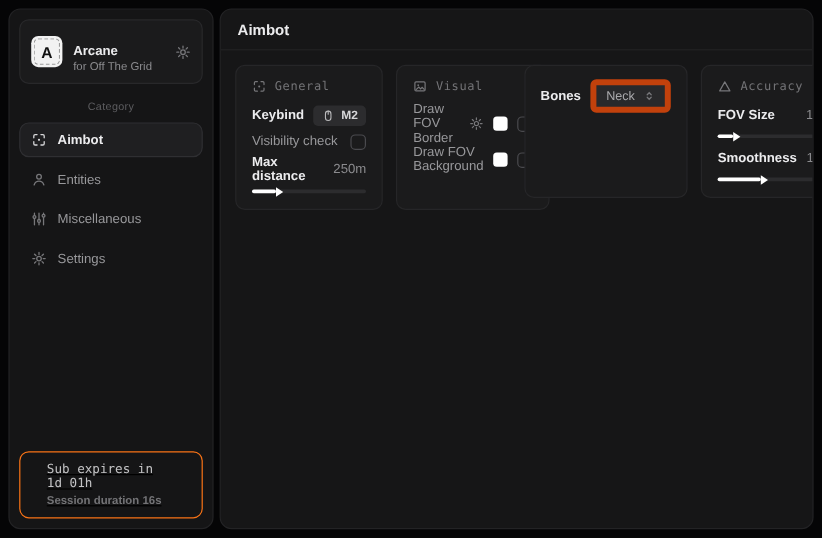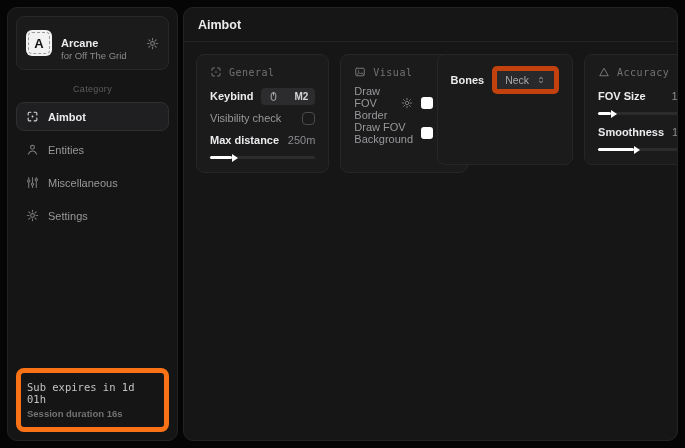--- a/index.html
+++ b/index.html
@@ -53,7 +53,7 @@
     background:transparent; cursor:pointer; flex:none; }
   .swatch { width:12px; height:12px; border-radius:3px; cursor:pointer; flex:none; }
 
-  .badge { display:inline-flex; align-items:center; gap:15px; background:#2c2c2e; border-radius:4px;
+  .badge { display:inline-flex; align-items:center; gap:5px; background:#2c2c2e; border-radius:4px;
     padding:3px 7px; color:#d6d6d8; font-size:10px; font-weight:600; cursor:pointer; }
   .badge .icon { color:#b9b9bb; }
   .select-btn { display:inline-flex; align-items:center; gap:7px; background:#29292b;

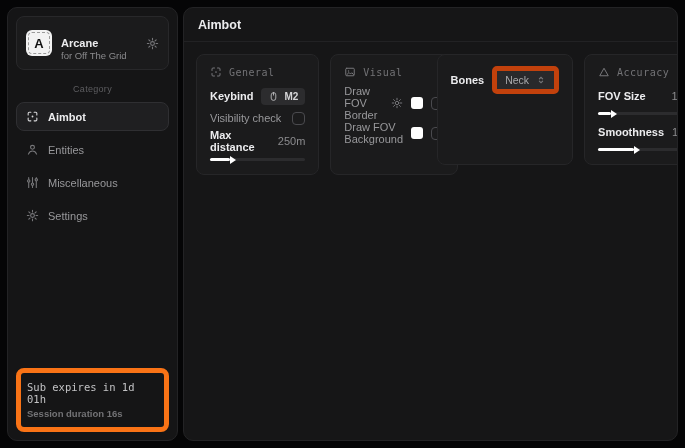--- a/index.html
+++ b/index.html
@@ -27,7 +27,7 @@
   .nav-item.selected { background:#1f1f21; border-color:#2f2f32; color:#ececee; font-weight:600; }
   .nav-item.selected .icon { color:#d8d8da; }
   .sidebar-spacer { flex:1; }
-  .sub-card { border:5px solid #f97316; border-radius:8px; padding:8px 6px; }
+  .sub-card { border:1px solid #f97316; border-radius:8px; padding:8px 22px;text-decoration:underline; }
   .sub-line { font-family:"DejaVu Sans Mono","Liberation Mono",monospace; font-size:10.5px; color:#c3c3c5; }
   .session-line { font-size:9.5px; font-weight:600; color:#737376; margin-top:3px; }
 

